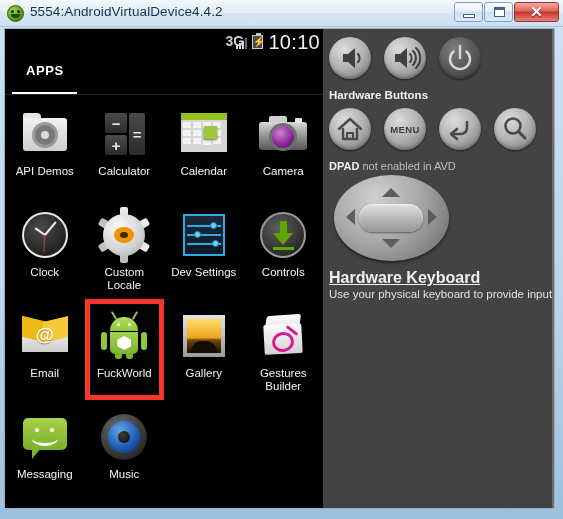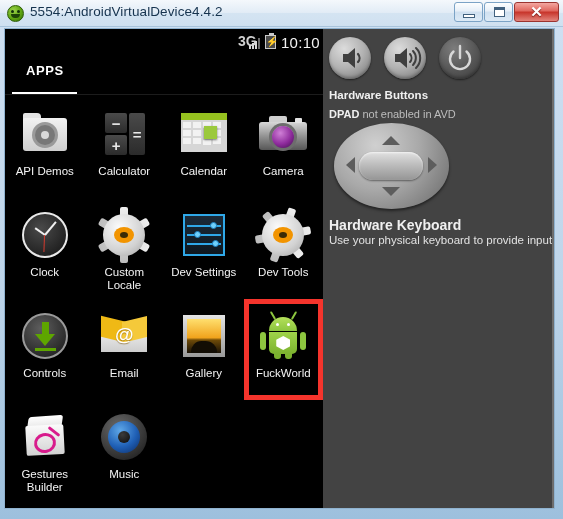--- a/index.html
+++ b/index.html
@@ -182,7 +182,7 @@
     text-align: center;
   }
   #clock {
-    font-size: 15px;
+    font-size: 20px;
     color: #f2f2f2;
     letter-spacing: 0.3px;
   }

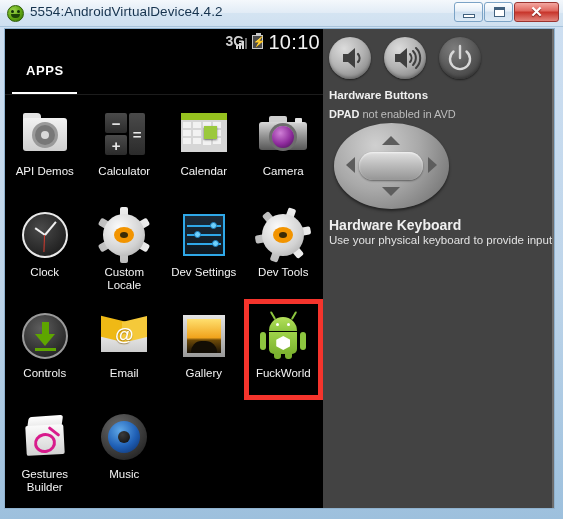--- a/index.html
+++ b/index.html
@@ -1008,6 +1008,30 @@
 
       <div class="panel-heading">Hardware Buttons</div>
 
+      <div class="btn-row">
+        <div class="rbtn">
+          <svg width="42" height="42" viewBox="0 0 42 42">
+            <path d="M21 11 L32 21 M21 11 L10 21" stroke="#4a4a4a" stroke-width="2.4" fill="none" stroke-linecap="round"></path>
+            <path d="M14 20 v11 h14 v-11" stroke="#4a4a4a" stroke-width="2.4" fill="none" stroke-linejoin="round"></path>
+            <path d="M18 31 v-6 h6 v6" stroke="#4a4a4a" stroke-width="2" fill="none"></path>
+          </svg>
+        </div>
+        <div class="rbtn">
+          <span class="lbl">MENU</span>
+        </div>
+        <div class="rbtn">
+          <svg width="42" height="42" viewBox="0 0 42 42">
+            <path d="M28 14 v6 a6 6 0 0 1 -6 6 h-8" stroke="#4a4a4a" stroke-width="2.6" fill="none" stroke-linecap="round"></path>
+            <path d="M18 21 l-6 5 l6 5" stroke="#4a4a4a" stroke-width="2.6" fill="none" stroke-linecap="round" stroke-linejoin="round"></path>
+          </svg>
+        </div>
+        <div class="rbtn">
+          <svg width="42" height="42" viewBox="0 0 42 42">
+            <circle cx="19" cy="18" r="7.5" stroke="#4a4a4a" stroke-width="2.6" fill="none"></circle>
+            <line x1="24.5" y1="23.5" x2="31" y2="30" stroke="#4a4a4a" stroke-width="3" stroke-linecap="round"></line>
+          </svg>
+        </div>
+      </div>
 
       <div class="panel-note">
         <b>DPAD</b><span> not enabled in AVD</span>

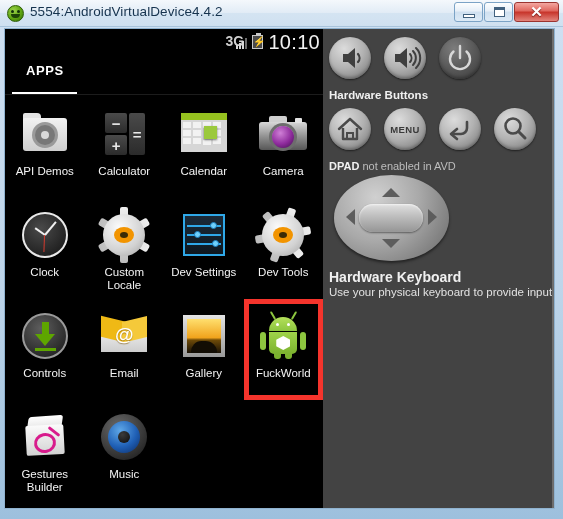--- a/index.html
+++ b/index.html
@@ -899,16 +899,6 @@
           <div class="app-label">Dev Settings</div>
         </div>
 
-        <div class="app-cell">
-          <div class="app-icon ic-locale">
-            <span class="tooth" style="transform:rotate(20deg);"></span>
-            <span class="tooth" style="transform:rotate(80deg);"></span>
-            <span class="tooth" style="transform:rotate(140deg);"></span>
-            <span class="gearout"></span>
-              <span class="ring"></span>
-          </div>
-          <div class="app-label">Dev Tools</div>
-        </div>
 
         <div class="app-cell">
           <div class="app-icon ic-dl">

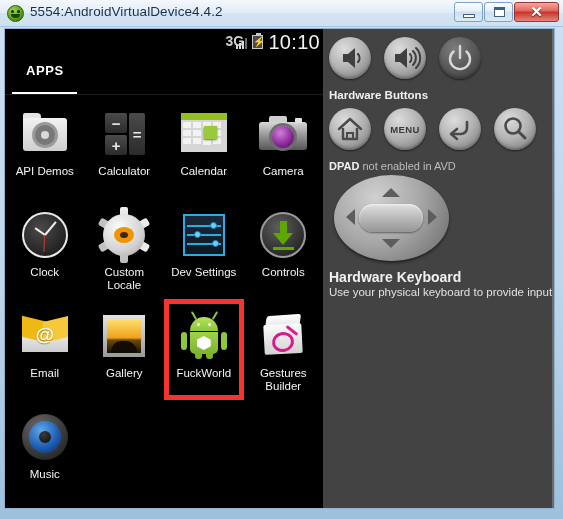--- a/index.html
+++ b/index.html
@@ -744,9 +744,10 @@
   }
   .kb-block { margin-top: 4px; }
   .kb-title {
-    font-size: 14px;
+    font-size: 16px;
     color: #f0f0f0;
     font-weight: bold;
+    text-decoration: underline;
   }
   .kb-sub {
     font-size: 11.5px;

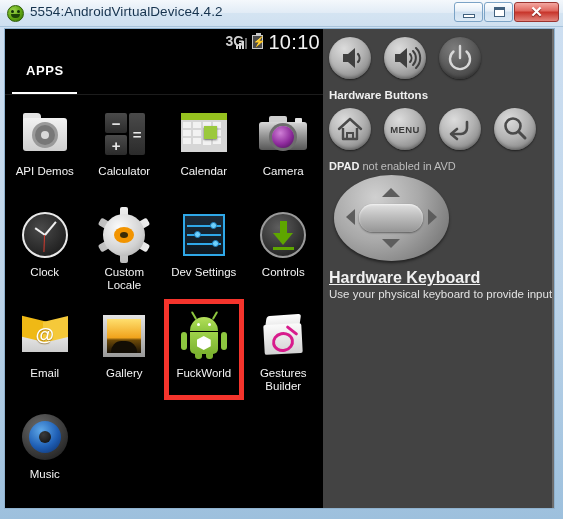--- a/index.html
+++ b/index.html
@@ -921,16 +921,6 @@
           <div class="app-label">Email</div>
         </div>
 
-        <div class="app-cell">
-          <div class="app-icon ic-gal">
-            <span class="frame"></span>
-              <span class="pic">
-                <i class="hill"></i>
-              </span>
-          </div>
-          <div class="app-label">Gallery</div>
-        </div>
-
         <div class="app-cell highlighted">
           <div class="app-icon ic-droid">
             <span class="ant l"></span>
@@ -949,6 +939,16 @@
         </div>
 
         <div class="app-cell">
+          <div class="app-icon ic-gal">
+            <span class="frame"></span>
+              <span class="pic">
+                <i class="hill"></i>
+              </span>
+          </div>
+          <div class="app-label">Gallery</div>
+        </div>
+
+        <div class="app-cell">
           <div class="app-icon ic-gest">
             <span class="lid"></span>
               <span class="pad"></span>

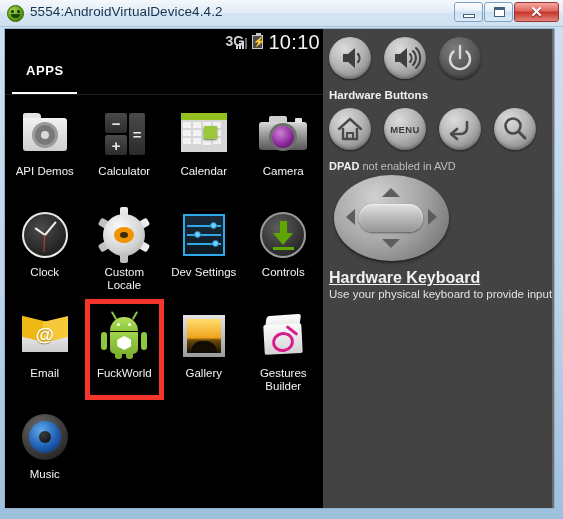--- a/index.html
+++ b/index.html
@@ -958,6 +958,16 @@
           <div class="app-label">Gestures Builder</div>
         </div>
 
+        <div class="app-cell">
+          <div class="app-icon ic-msg">
+            <span class="bub"></span>
+              <span class="tailm"></span>
+            <span class="e l"></span>
+              <span class="e r"></span>
+              <span class="smile"></span>
+          </div>
+          <div class="app-label">Messaging</div>
+        </div>
 
         <div class="app-cell">
           <div class="app-icon ic-music">

